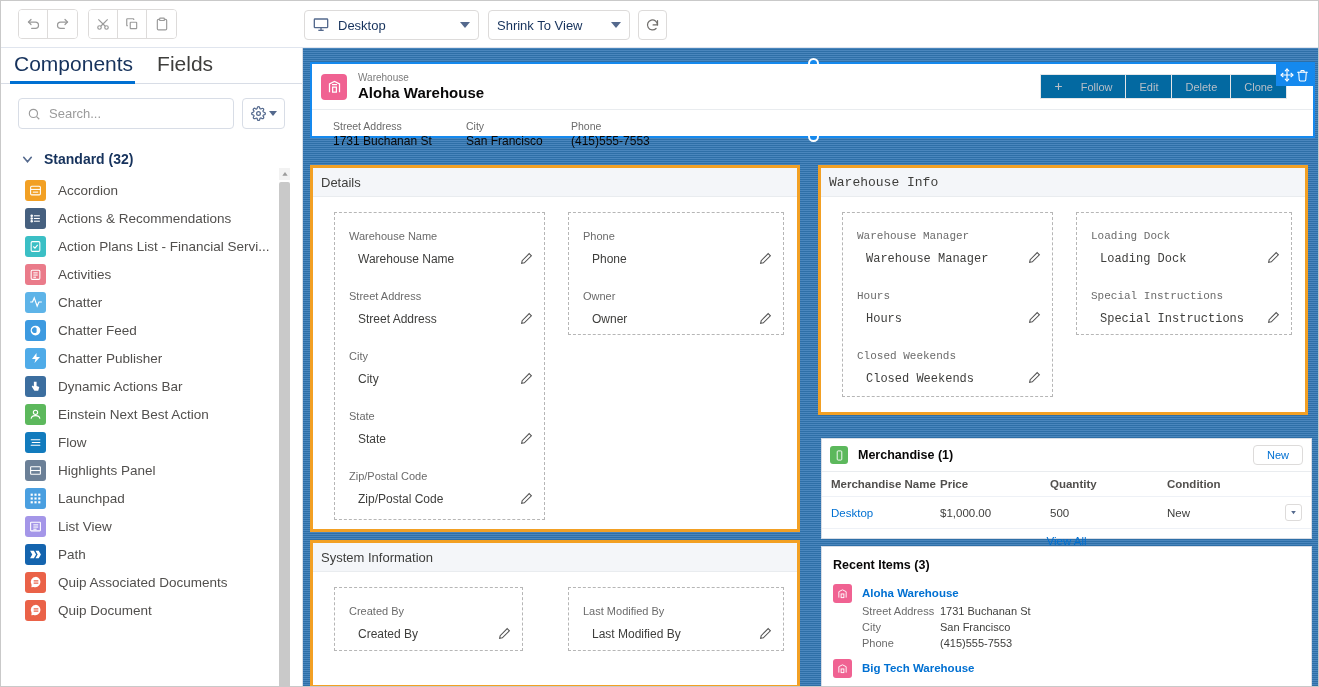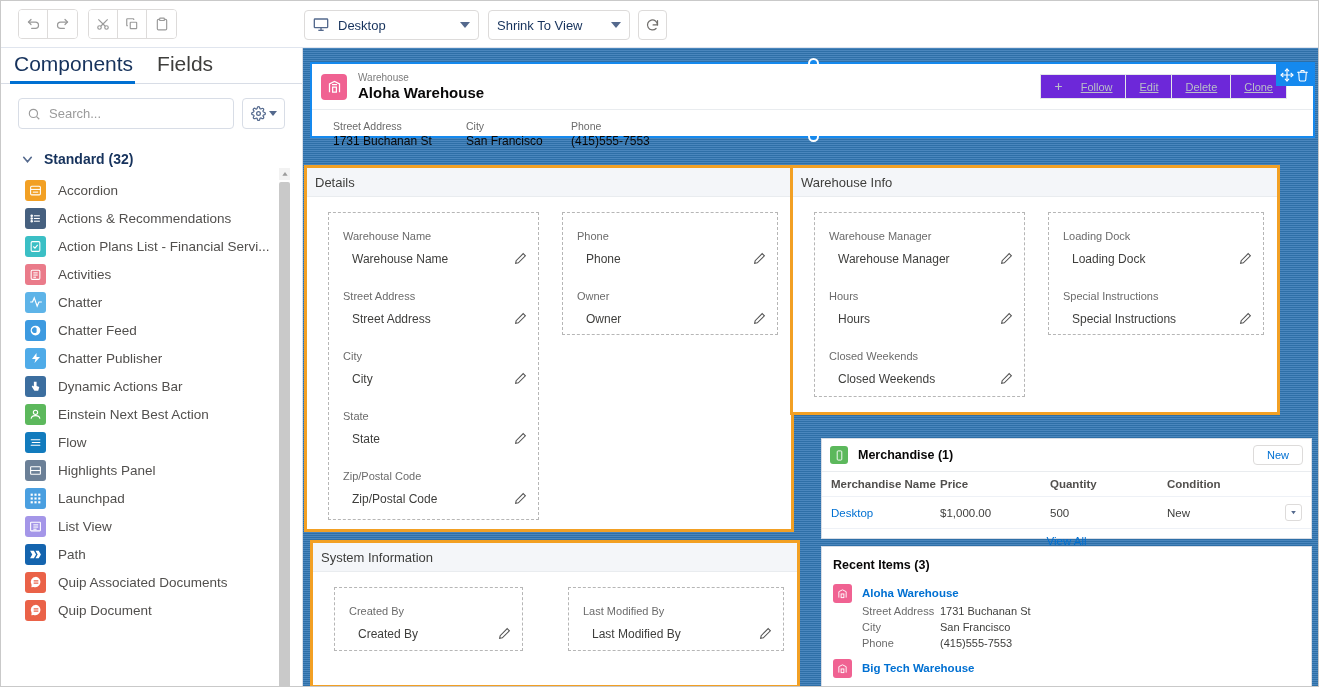--- a/index.html
+++ b/index.html
@@ -157,9 +157,9 @@
   .hl-title { font-size: 15px; font-weight: bold; color: #080707; line-height: 17px; }
   .hl-actions { margin-left: auto; display: flex; align-items: stretch; height: 25px; margin-right: 26px; }
   .hl-act {
-    border: 1px solid #e4e6e8; border-right: none; background: #6d28d9;
+    border: 1px solid #e4e6e8; border-right: none; background: #0369a1;
     font-size: 11px; color: #b9bfc7; padding: 0 13px; cursor: pointer;
-    display: flex; align-items: center; gap: 18px; text-decoration: underline;
+    display: flex; align-items: center; gap: 18px;
   }
   .hl-act:last-child { border-right: 1px solid #e4e6e8; }
   .hl-tools {

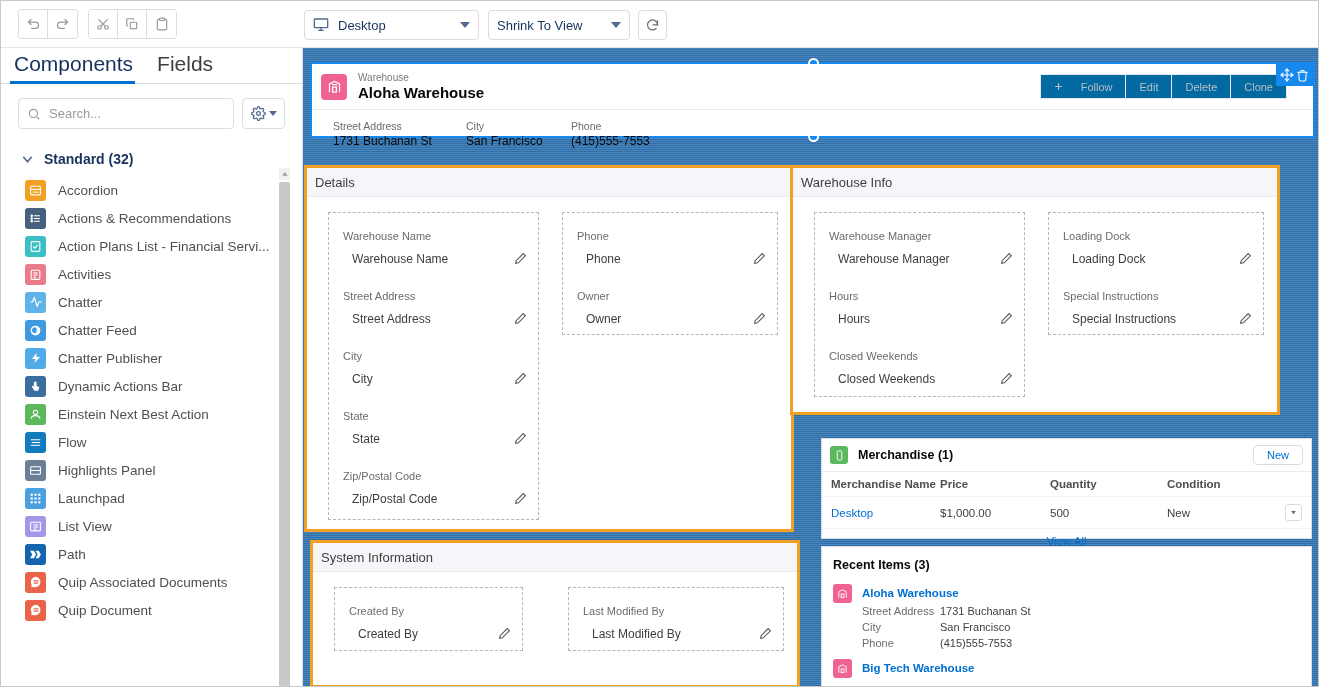--- a/index.html
+++ b/index.html
@@ -593,7 +593,7 @@
         </div>
       </div>
 
-      <div class="sec" style="left:1px; top:117px; width:490px; height:367px;">
+      <div class="sec" style="left:7px; top:117px; width:490px; height:367px;">
         <div class="sec-head">
           <span class="sec-title">Details</span>
         </div>

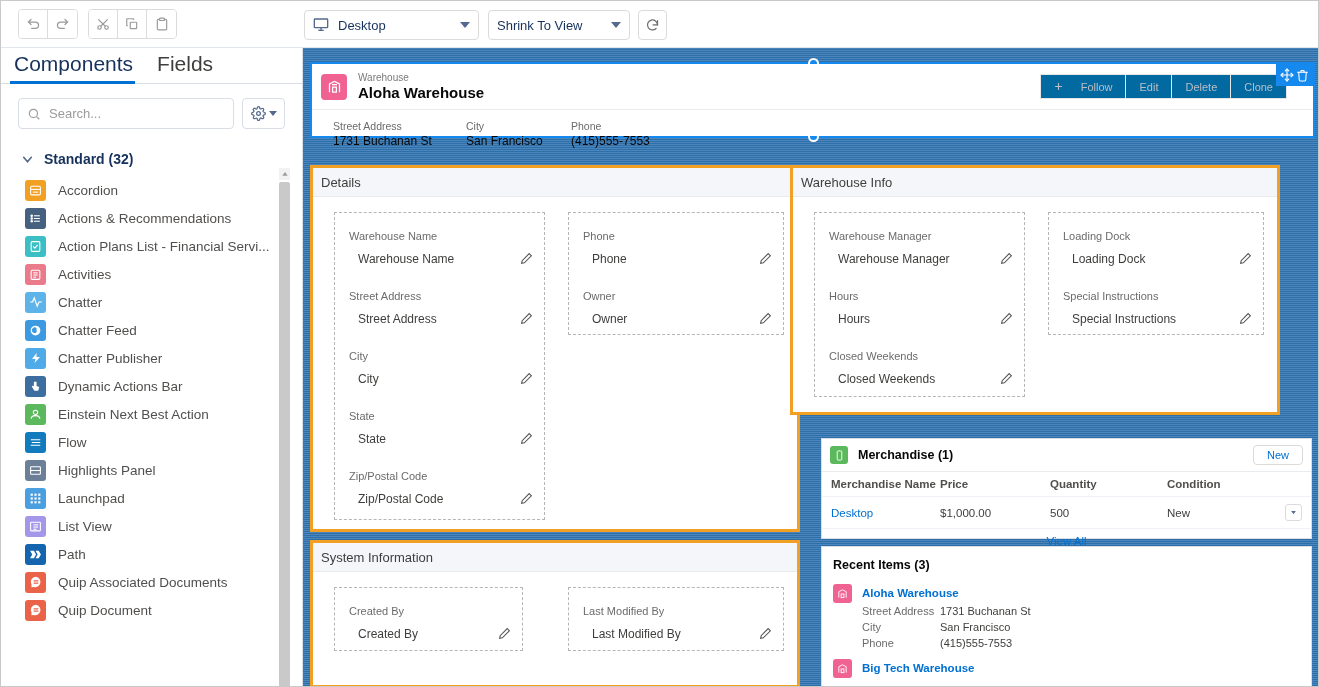--- a/index.html
+++ b/index.html
@@ -676,7 +676,7 @@
           </div>
       </div>
 
-      <div class="sec" style="left:487px; top:117px; width:490px; height:250px;">
+      <div class="sec" style="left:515px; top:117px; width:490px; height:250px;font-family:Liberation Mono, monospace;">
         <div class="sec-head">
           <span class="sec-title">Warehouse Info</span>
         </div>

